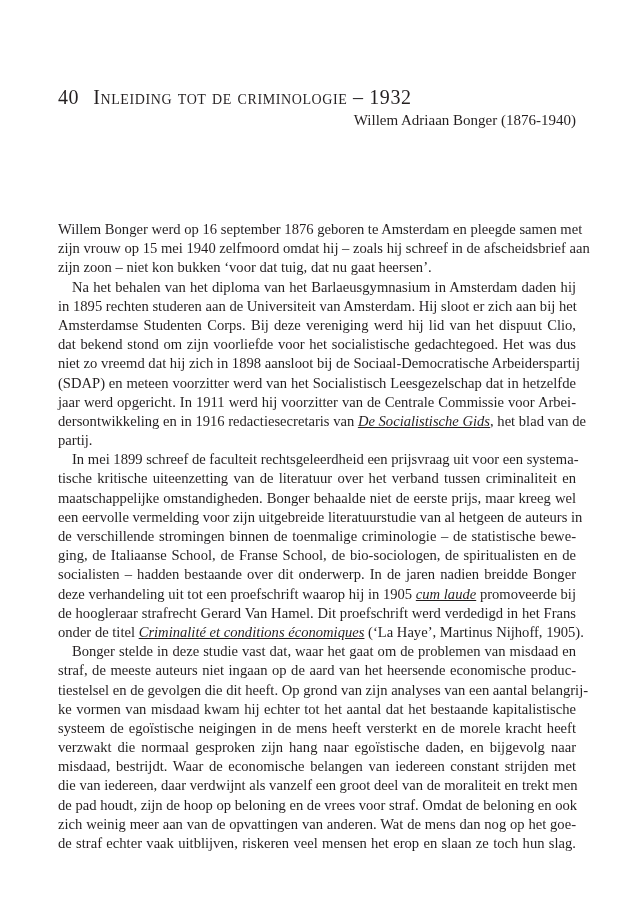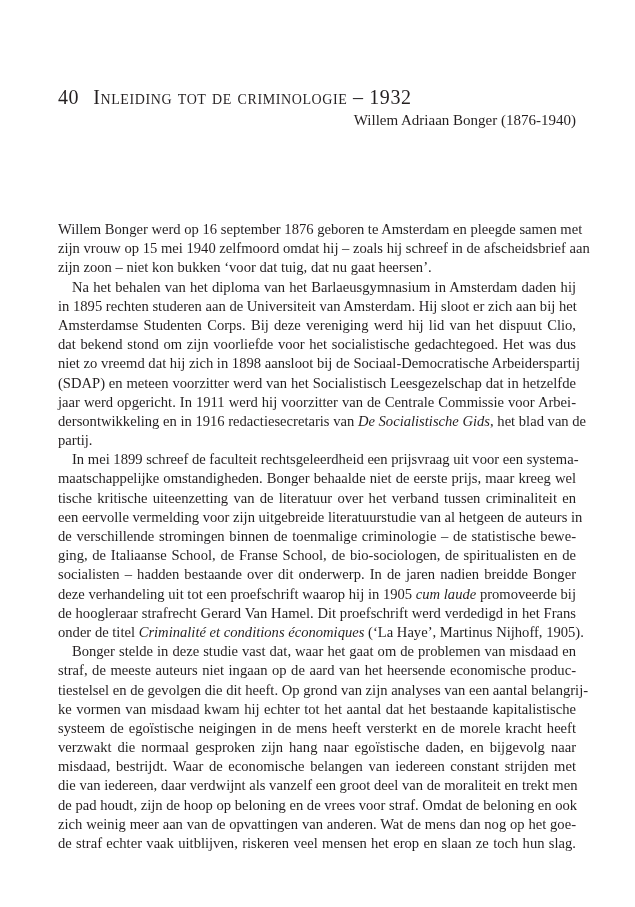--- a/index.html
+++ b/index.html
@@ -17,7 +17,7 @@
   .line { display:block; white-space:nowrap; text-align:justify; text-align-last:justify; height:19.2px; overflow:visible; }
   .line.last { text-align-last:left; }
   .line.indent { padding-left:14px; }
-  em { font-style:italic; }
+  em { font-style:italic;text-decoration:underline; }
 </style>
 </head>
 <body>

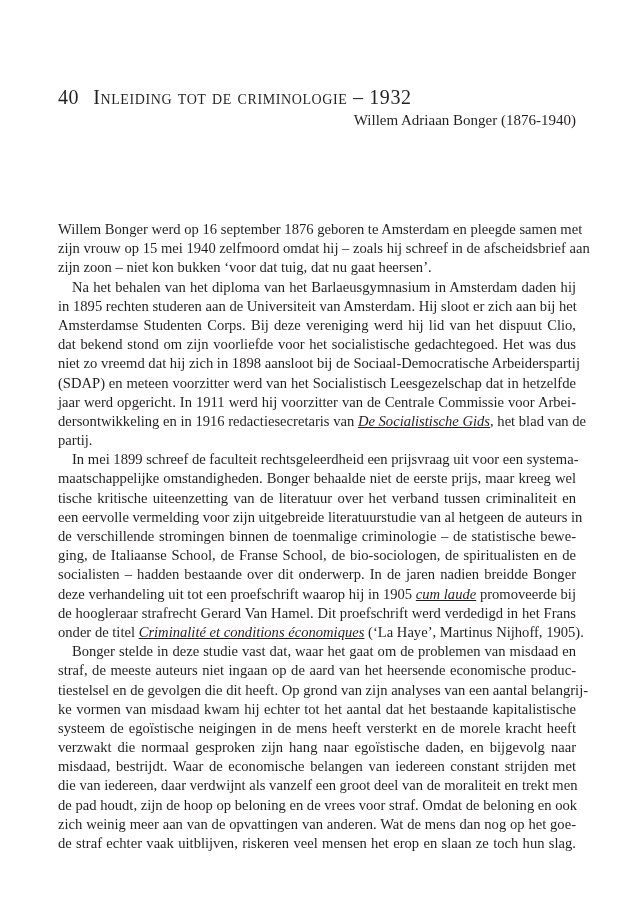--- a/index.html
+++ b/index.html
@@ -41,8 +41,8 @@
       <span class="line"><span>dersontwikkeling en in 1916 redactiesecretaris van </span><em>De Socialistische Gids</em><span>, het blad van de</span></span>
       <span class="line last">partij.</span>
       <span class="line indent">In mei 1899 schreef de faculteit rechtsgeleerdheid een prijsvraag uit voor een systema-</span>
+      <span class="line">tische kritische uiteenzetting van de literatuur over het verband tussen criminaliteit en</span>
       <span class="line">maatschappelijke omstandigheden. Bonger behaalde niet de eerste prijs, maar kreeg wel</span>
-      <span class="line">tische kritische uiteenzetting van de literatuur over het verband tussen criminaliteit en</span>
       <span class="line">een eervolle vermelding voor zijn uitgebreide literatuurstudie van al hetgeen de auteurs in</span>
       <span class="line">de verschillende stromingen binnen de toenmalige criminologie – de statistische bewe-</span>
       <span class="line">ging, de Italiaanse School, de Franse School, de bio-sociologen, de spiritualisten en de</span>

